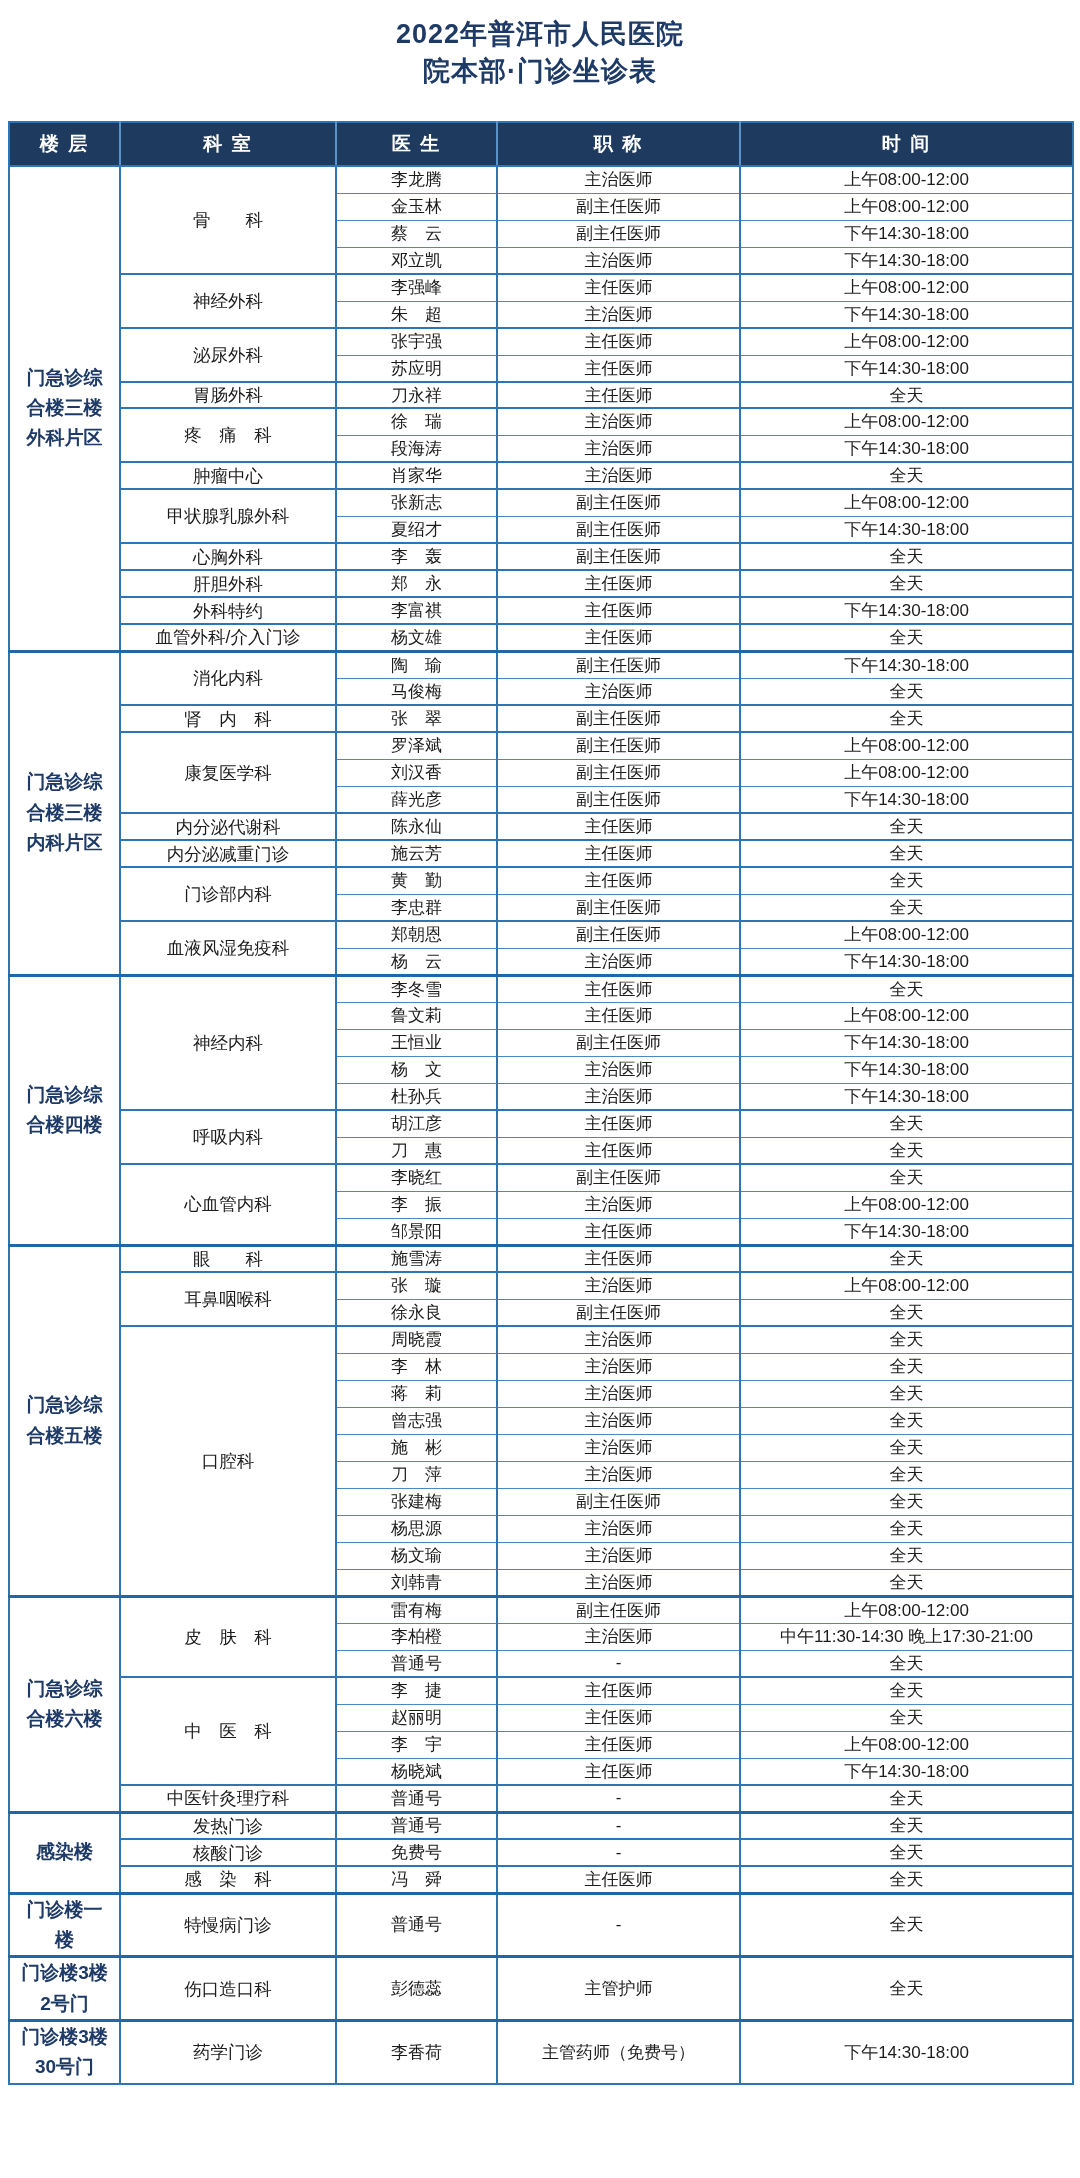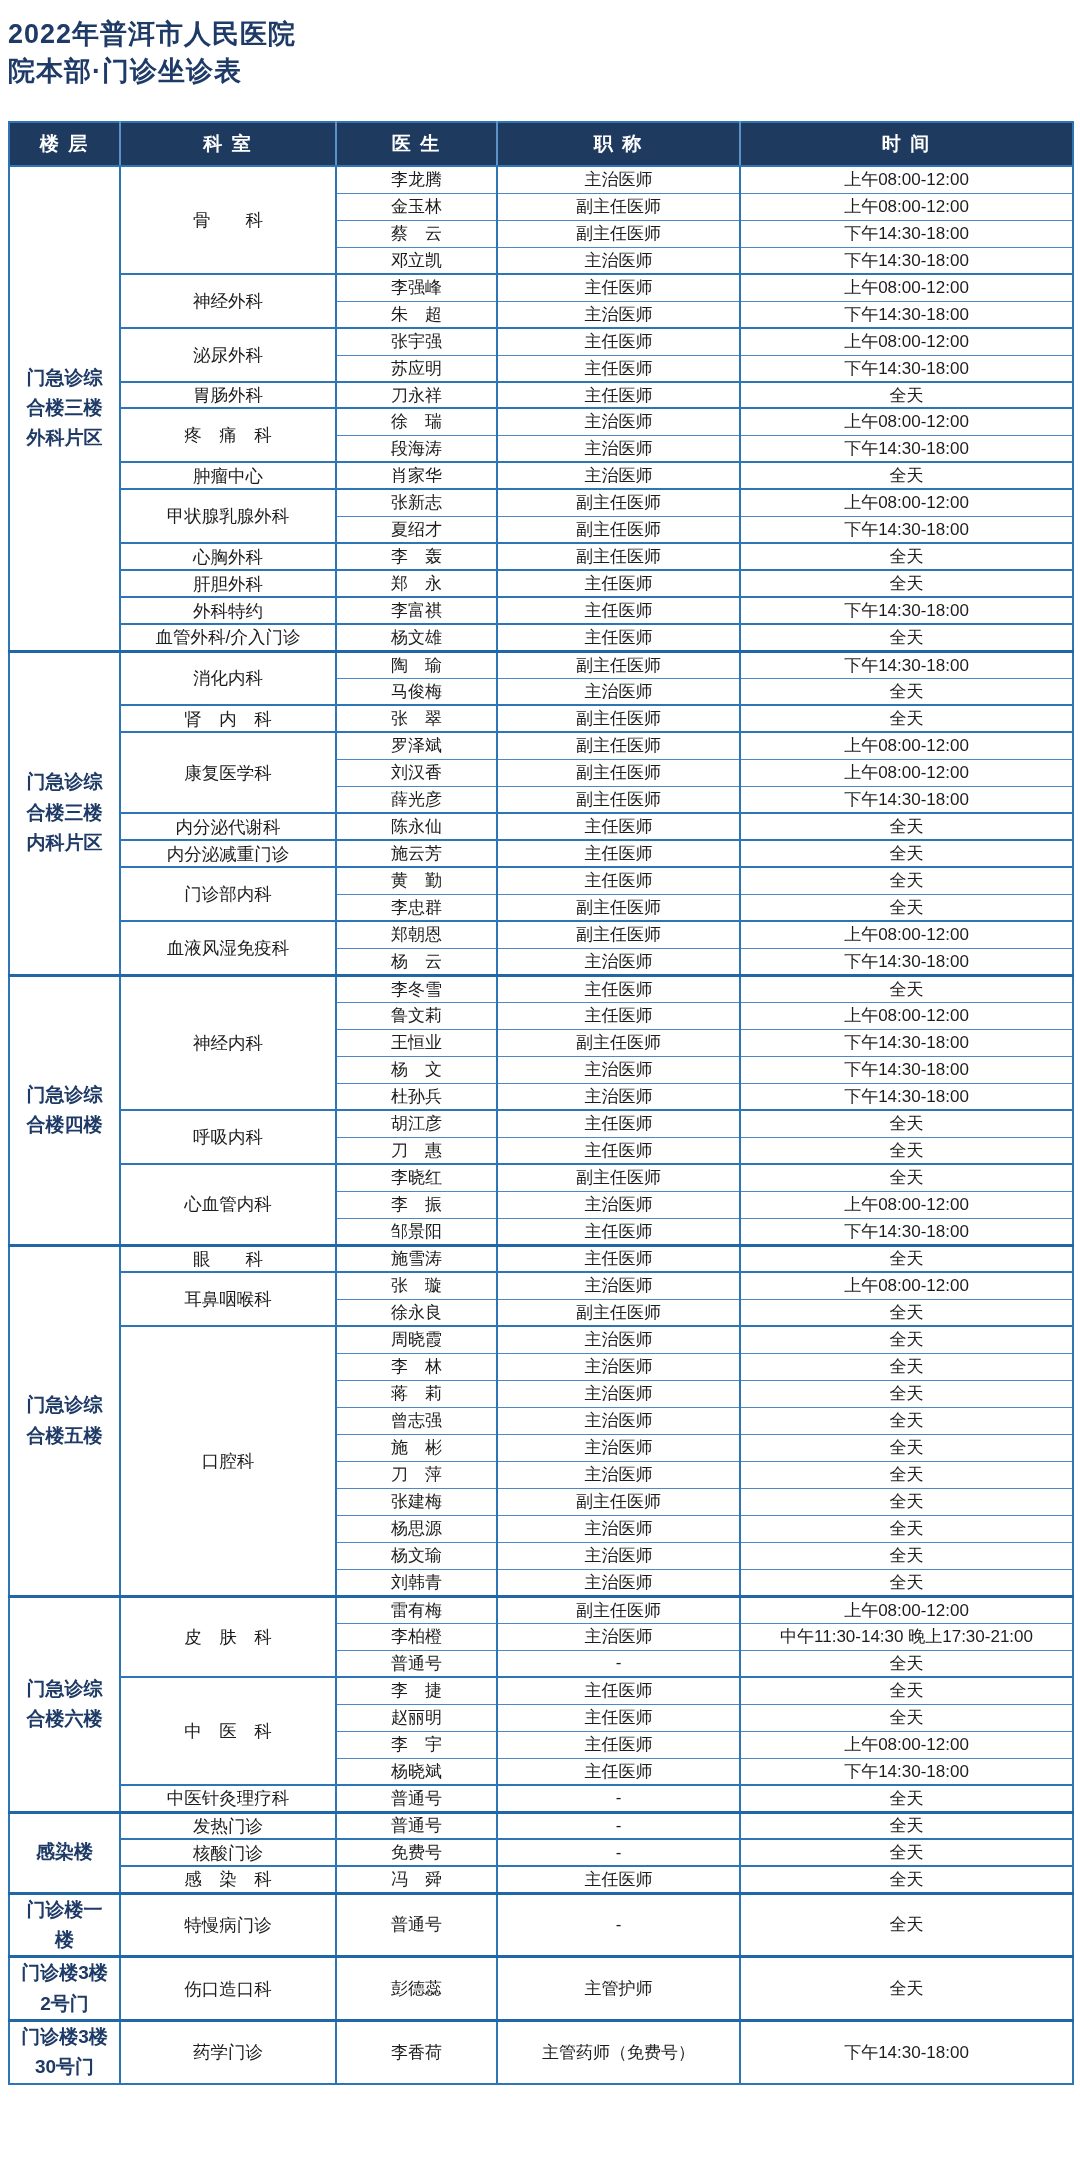--- a/index.html
+++ b/index.html
@@ -6,7 +6,7 @@
   body { font-family:"Liberation Sans","DejaVu Sans",sans-serif; }
   .card { width:1064px; margin:0 auto; padding-top:8px; padding-bottom:24px; }
 
-  .title-block { padding:8px 0 28px 0; background:#ffffff; }
+  .title-block { text-align:center; padding:8px 0 28px 0; background:#ffffff; }
   .title-line { color:#1e3a66; font-weight:bold; font-size:27px; line-height:37px; letter-spacing:1px; }
 
   .date-bar { background:#1f3a5f; border:2px solid #2e75b6; border-bottom:none; height:38px;

